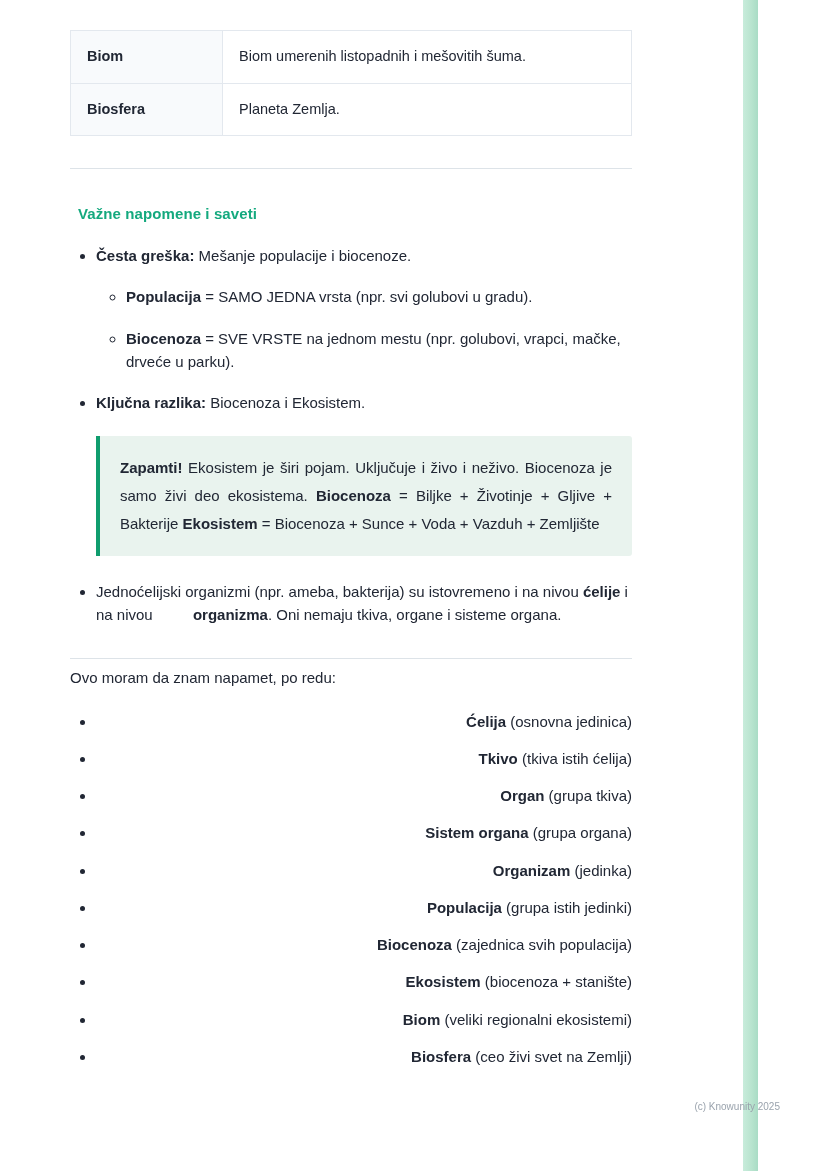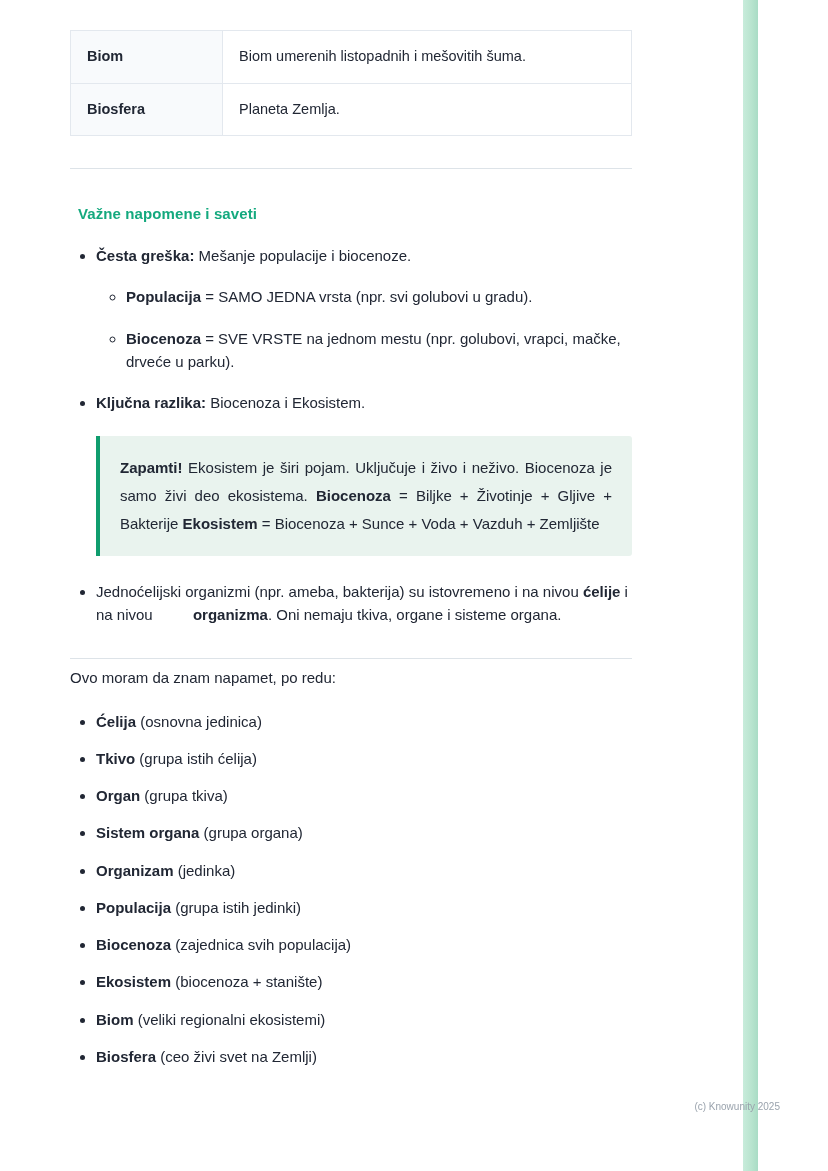--- a/index.html
+++ b/index.html
@@ -89,7 +89,7 @@
     margin: 8px 0 20px 0;
     line-height: 1.5;
   }
-  ul.review > li { margin: 14px 0; }
+  ul.review > li { margin: 14px 0; text-align: right; }
   .stripe {
     position: absolute;
     top: 0; bottom: 0;

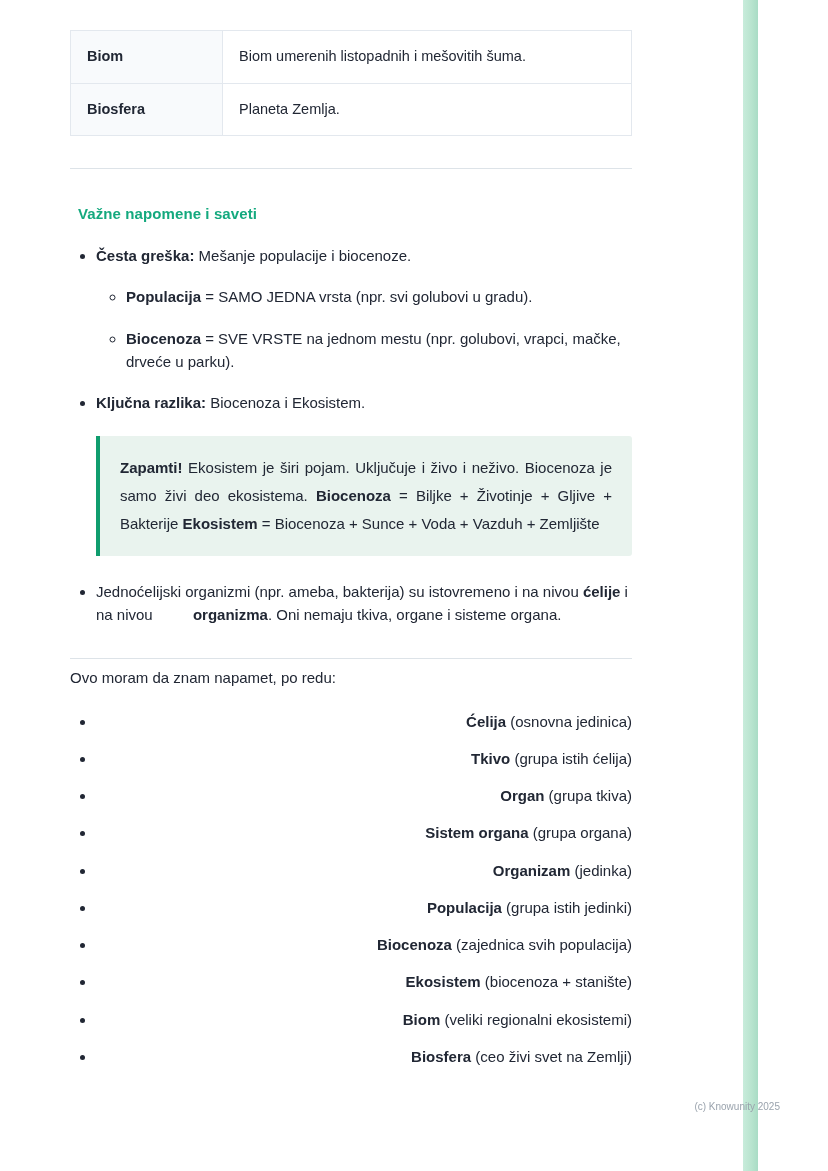--- a/index.html
+++ b/index.html
@@ -158,7 +158,7 @@
 
   <ul class="l1 review">
     <li><span class="b">Ćelija</span><span> (osnovna jedinica)</span></li>
-    <li><span class="b">Tkivo</span><span> (grupa istih ćelija)</span></li>
+    <li><span class="b">Tkivo</span><span> (tkiva istih ćelija)</span></li>
     <li><span class="b">Organ</span><span> (grupa tkiva)</span></li>
     <li><span class="b">Sistem organa</span><span> (grupa organa)</span></li>
     <li><span class="b">Organizam</span><span> (jedinka)</span></li>

